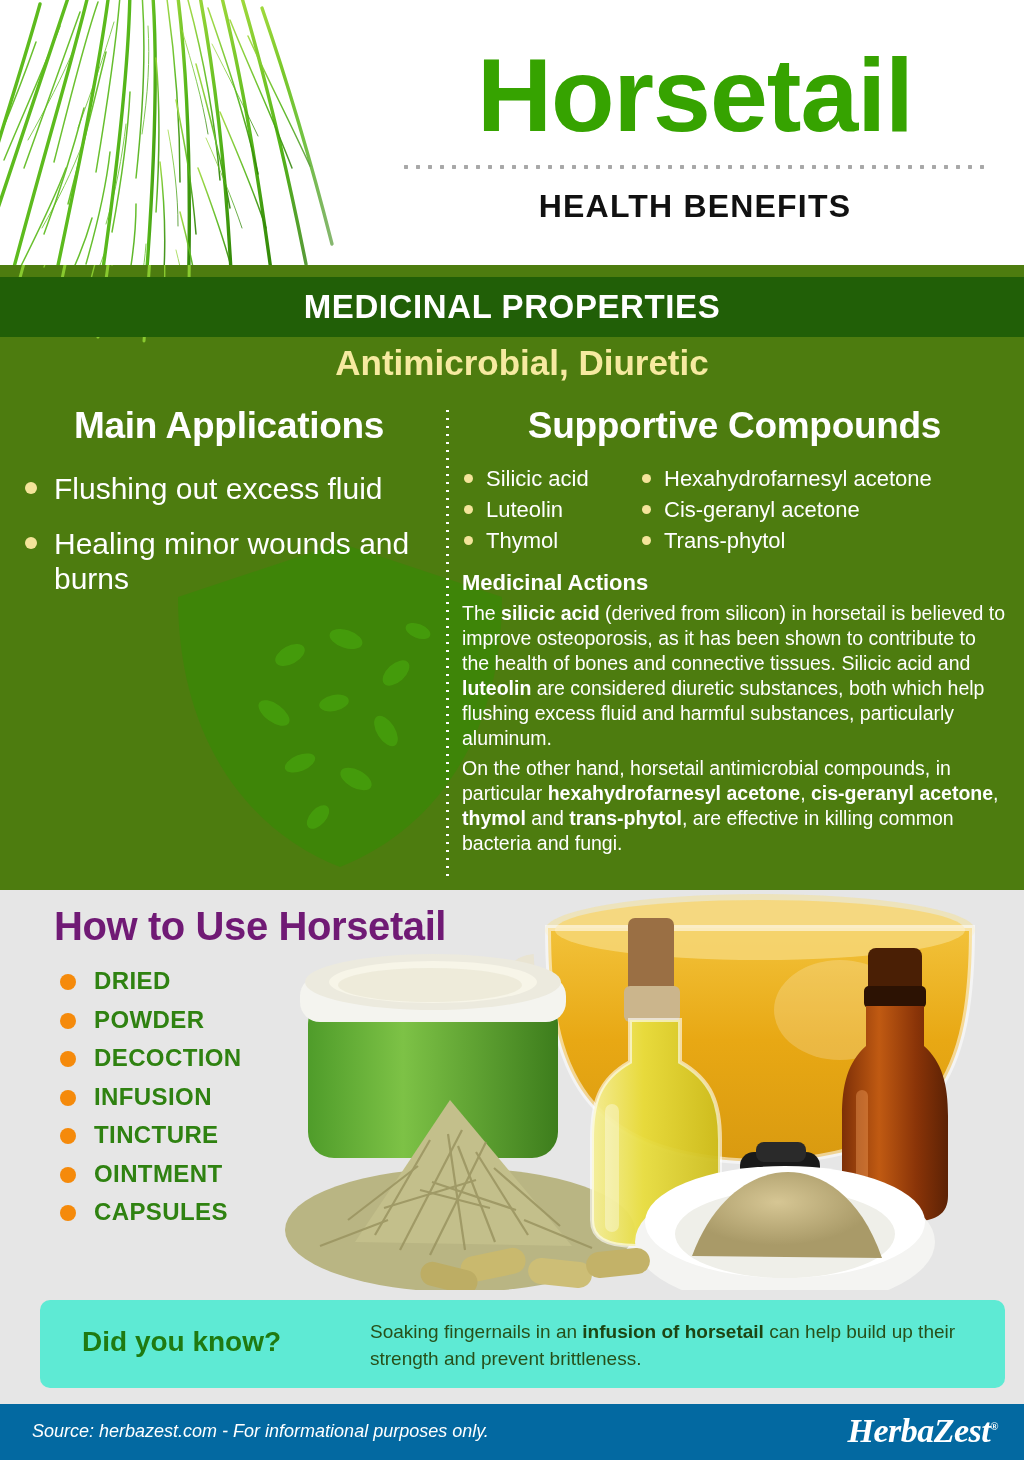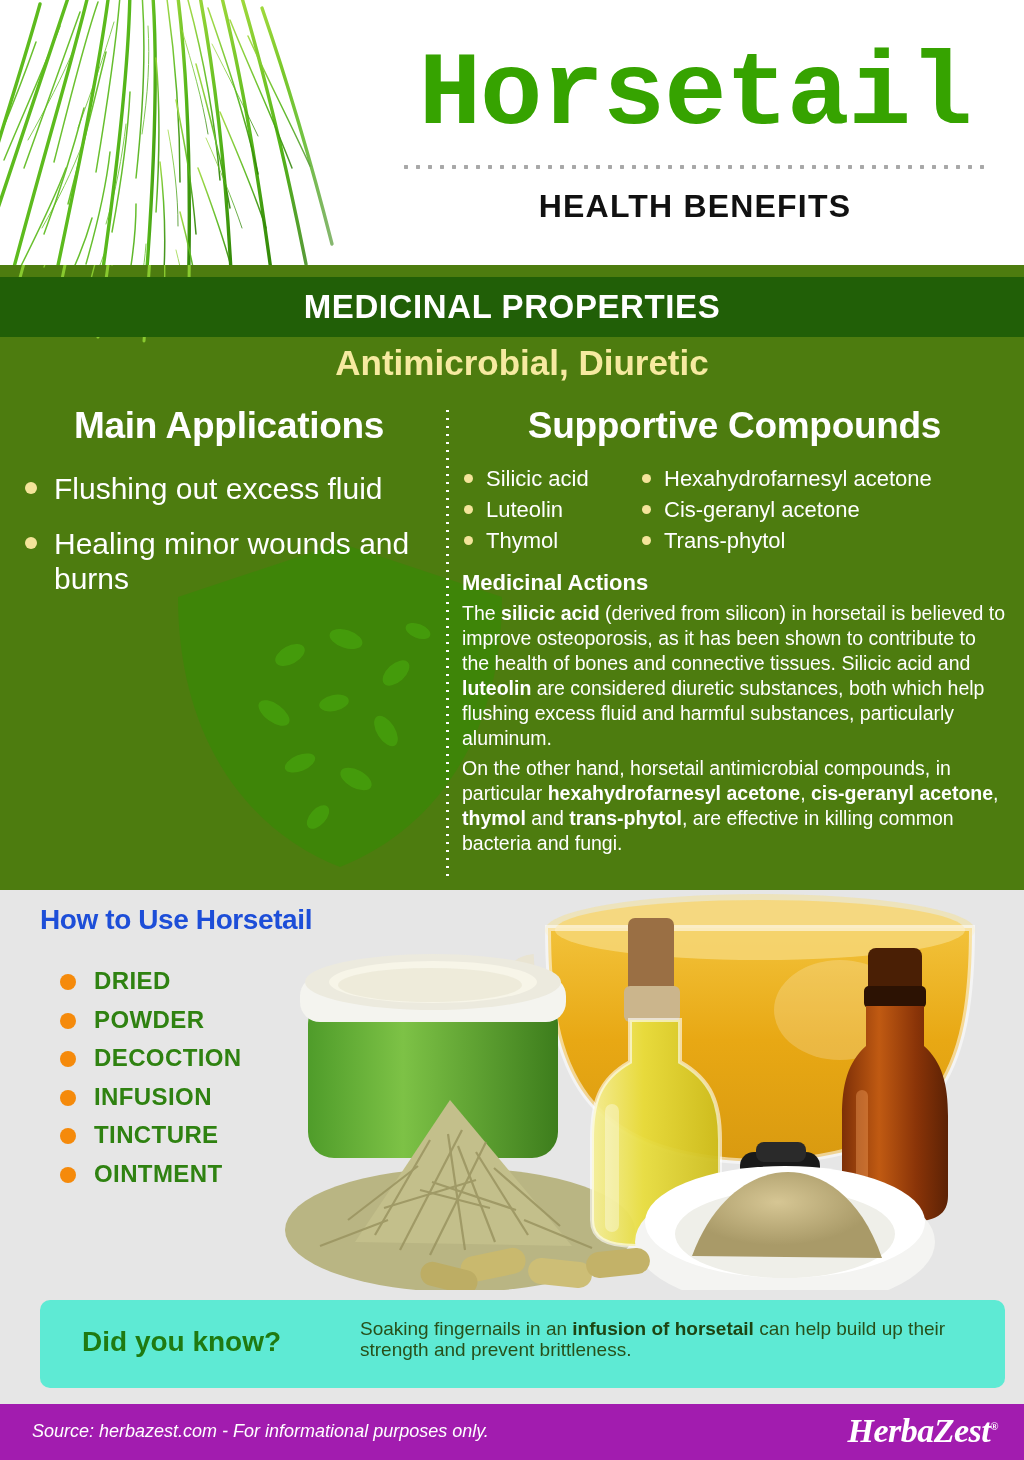--- a/index.html
+++ b/index.html
@@ -27,7 +27,7 @@
   }
   .title {
     font-size:104px; line-height:118px; font-weight:bold; color:#36a300;
-    letter-spacing:-1px; font-family:Liberation Mono, monospace;
+    letter-spacing:-1px; font-family:Liberation Sans, sans-serif;
   }
   .dot-rule {
     margin:10px auto 0 auto; width:590px; height:6px;

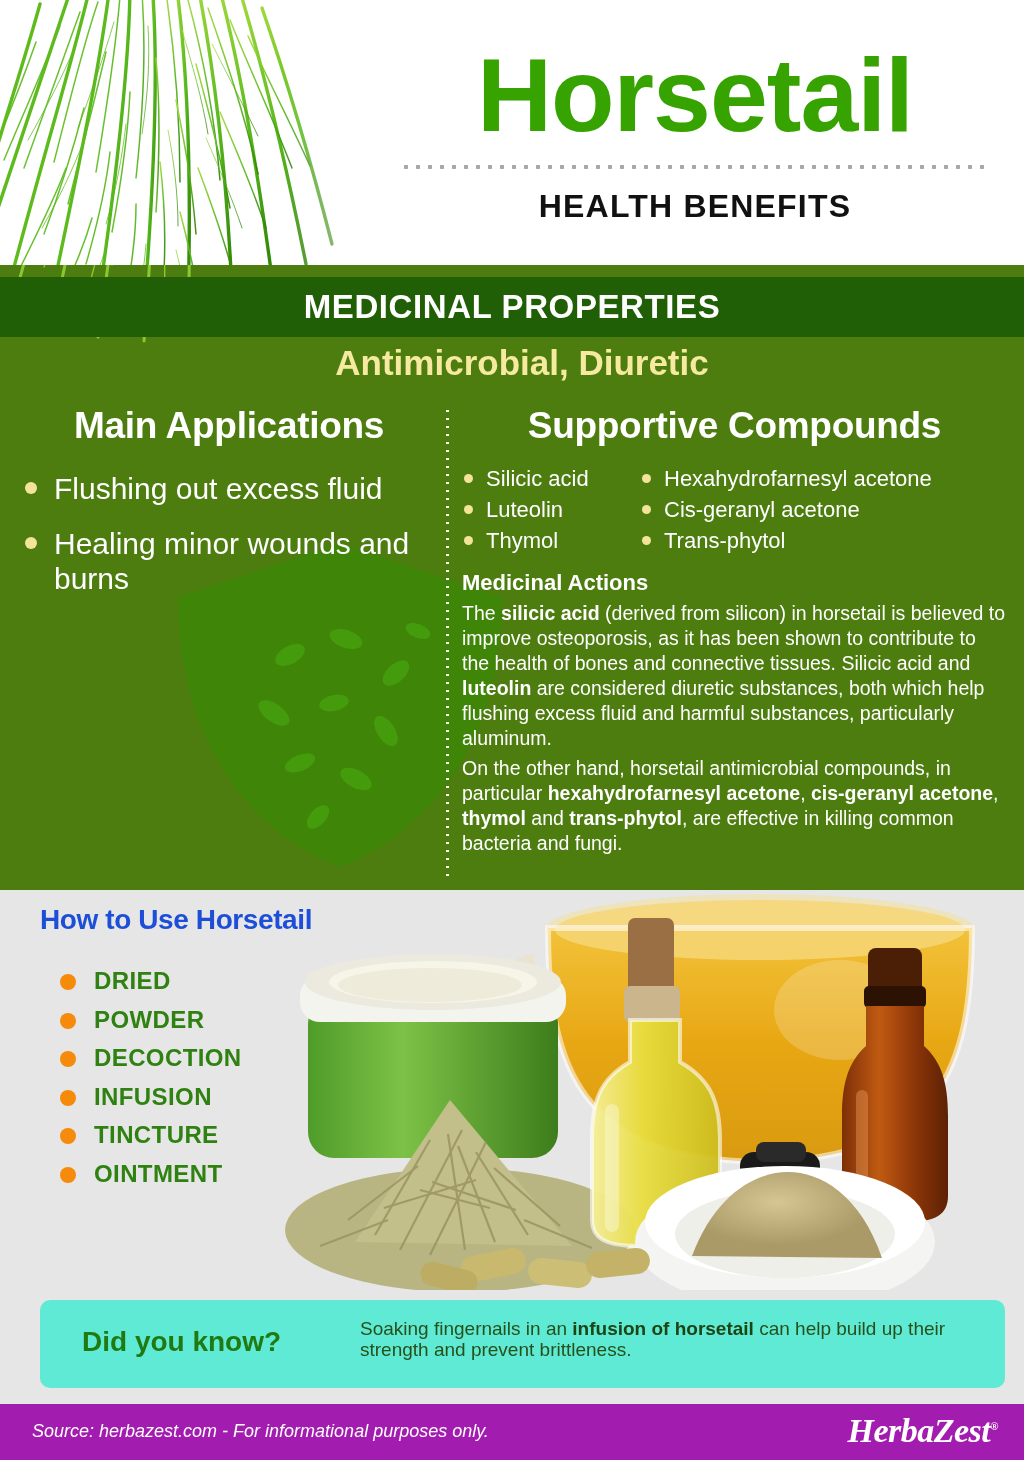--- a/index.html
+++ b/index.html
@@ -114,8 +114,8 @@
     background:#e6e6e6; overflow:hidden;
   }
   .howto-title {
-    position:absolute; left:40px; top:14px;
-    font-size:28px; font-weight:bold; color:#1d4ed8; letter-spacing:-.4px;
+    position:absolute; left:54px; top:14px;
+    font-size:40px; font-weight:bold; color:#701a75; letter-spacing:-.4px;
   }
   .howto-list { position:absolute; left:60px; top:72px; list-style:none; }
   .howto-list li {

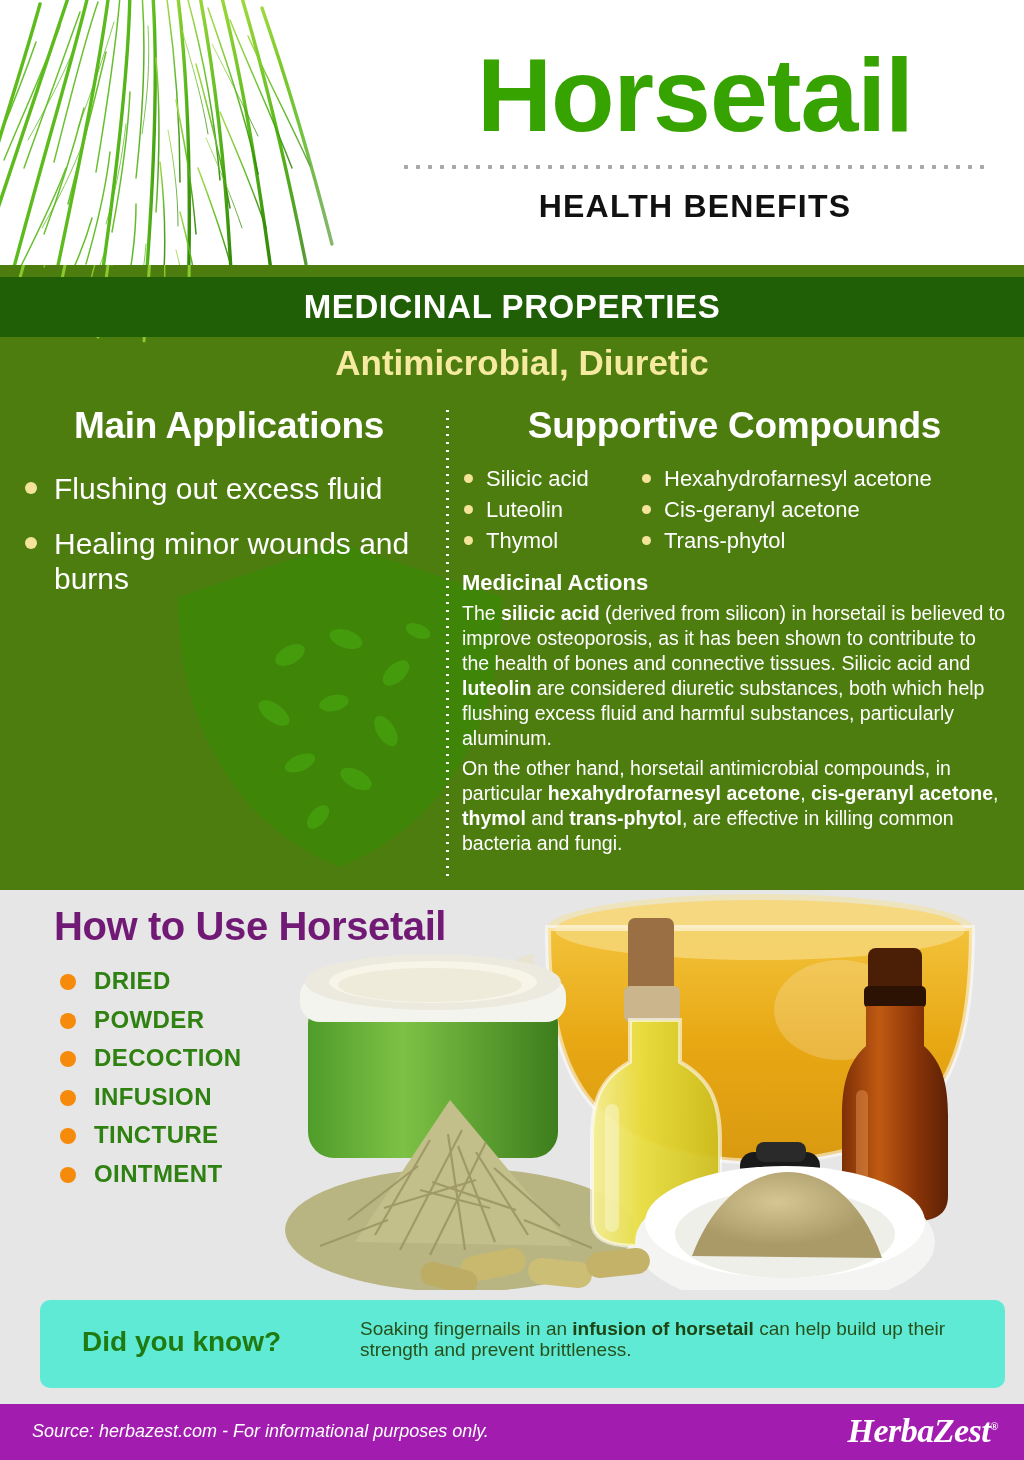--- a/index.html
+++ b/index.html
@@ -491,6 +491,10 @@
         <span class="bul"></span>
         <span>OINTMENT</span>
       </li>
+      <li>
+        <span class="bul"></span>
+        <span>CAPSULES</span>
+      </li>
     </ul>
   </div>
 

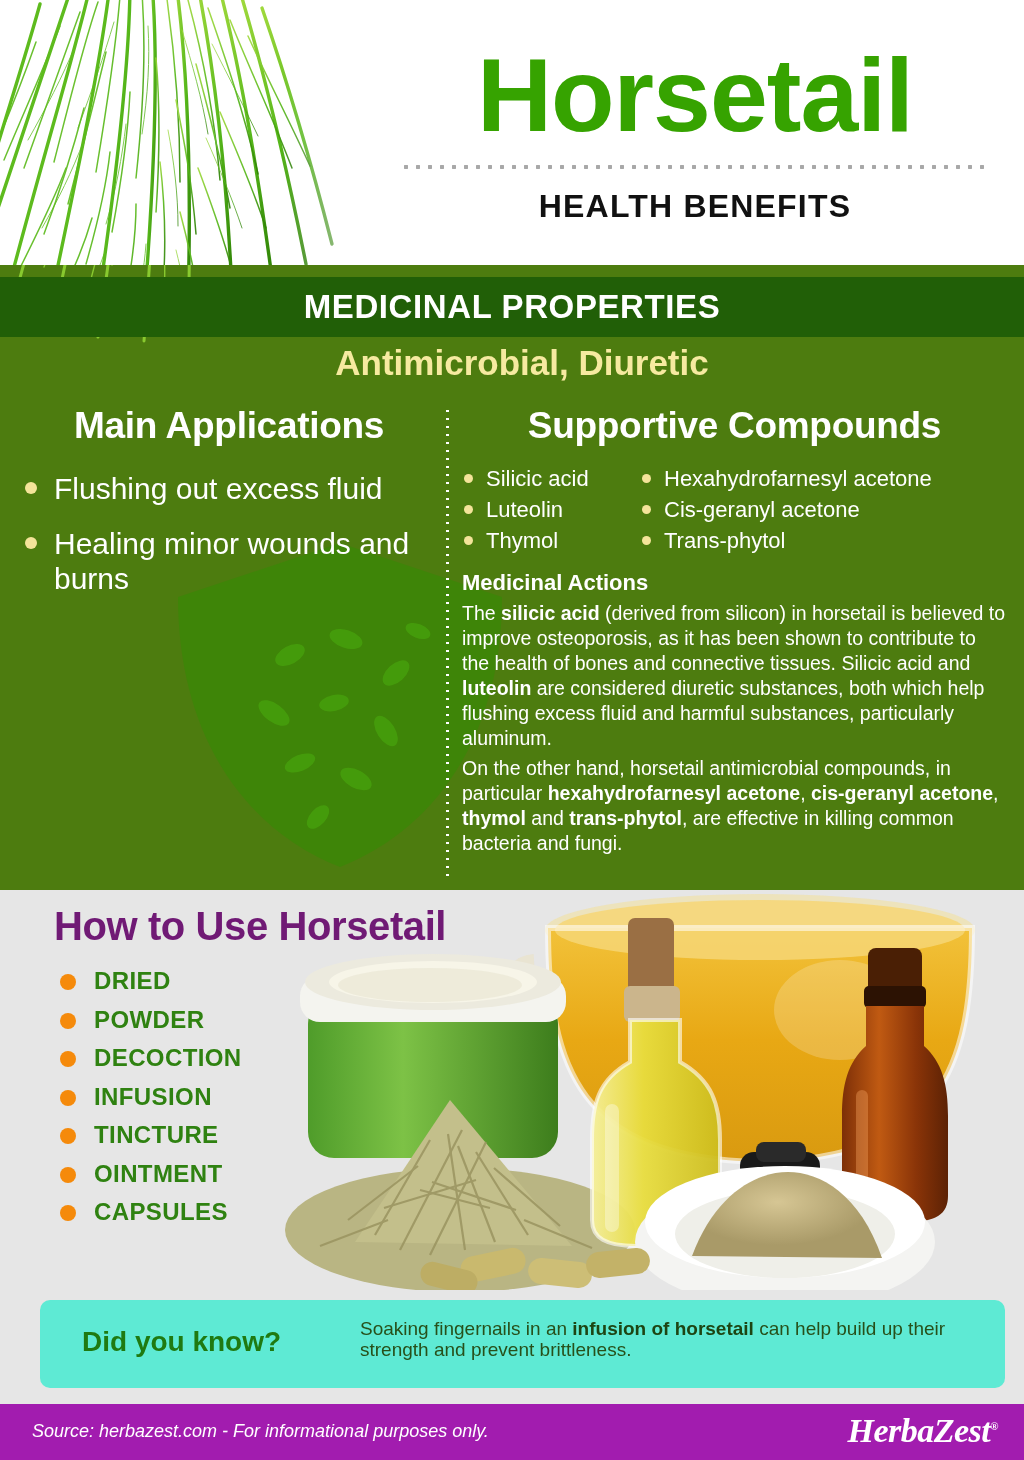--- a/index.html
+++ b/index.html
@@ -140,8 +140,8 @@
     font-size:28px; font-weight:bold; color:#1f7a11;
   }
   .dyk-text {
-    position:absolute; left:320px; top:18px; width:615px;
-    font-size:19px; line-height:21px; color:#27501a;
+    position:absolute; left:330px; top:18px; width:615px;
+    font-size:19px; line-height:27px; color:#27501a;
   }
   .dyk-text b { font-weight:bold; color:#1d4513; }
 

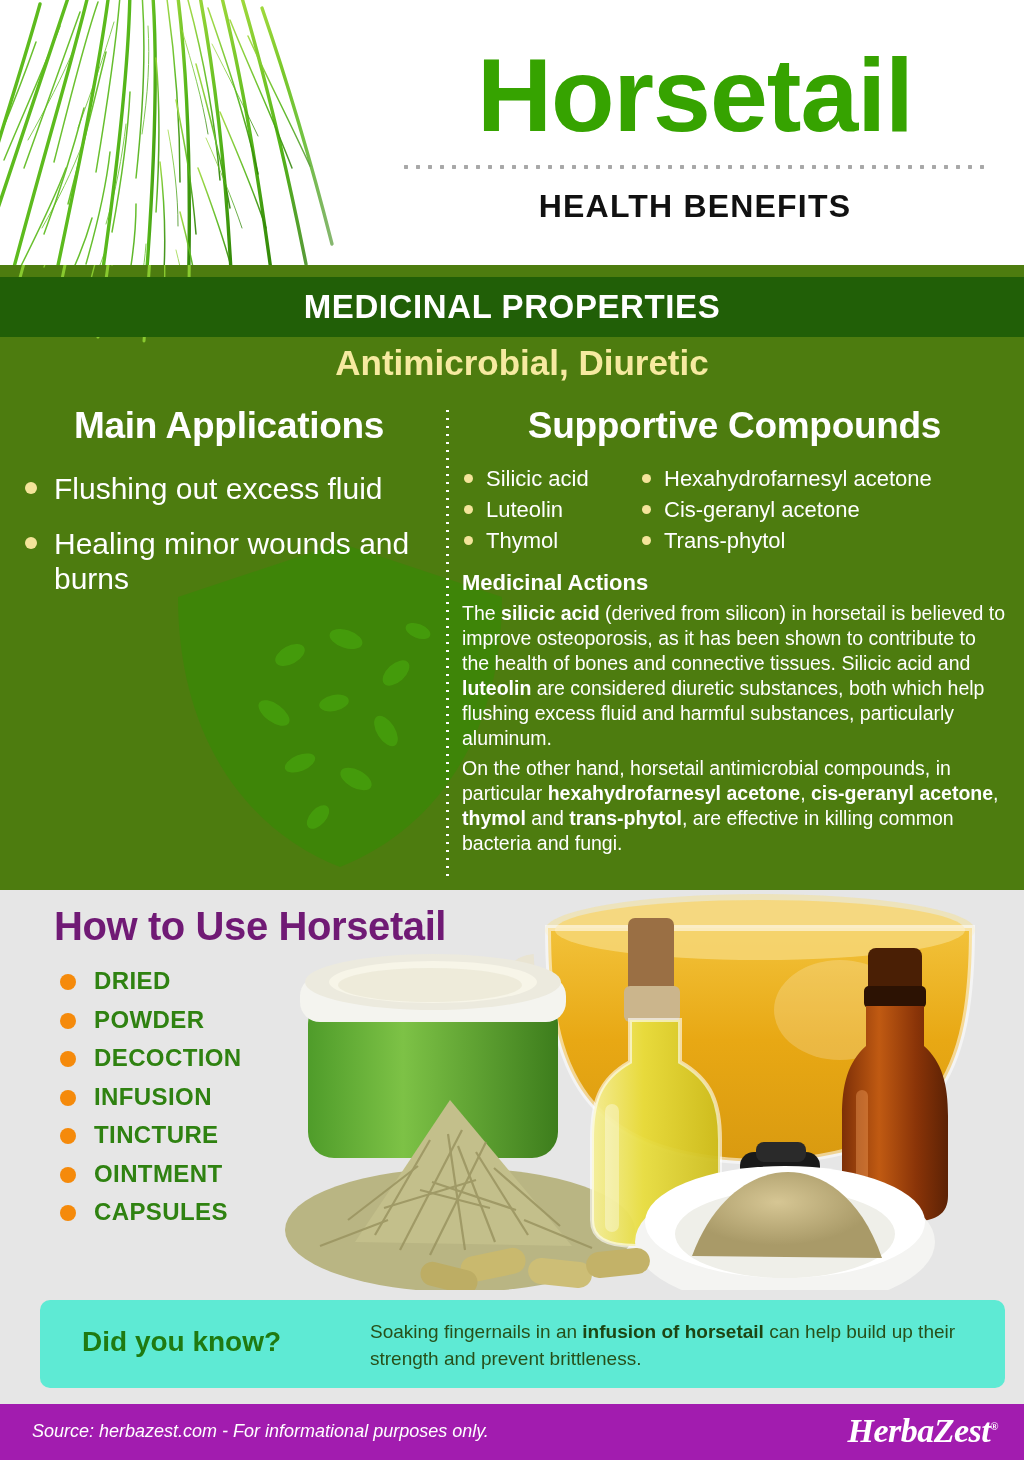--- a/index.html
+++ b/index.html
@@ -148,7 +148,7 @@
   
   .footer {
     position:absolute; left:0; top:1404px; width:1024px; height:56px;
-    background:#a21caf;
+    background:#0369a1;
   }
   .footer-src {
     position:absolute; left:32px; top:17px;

